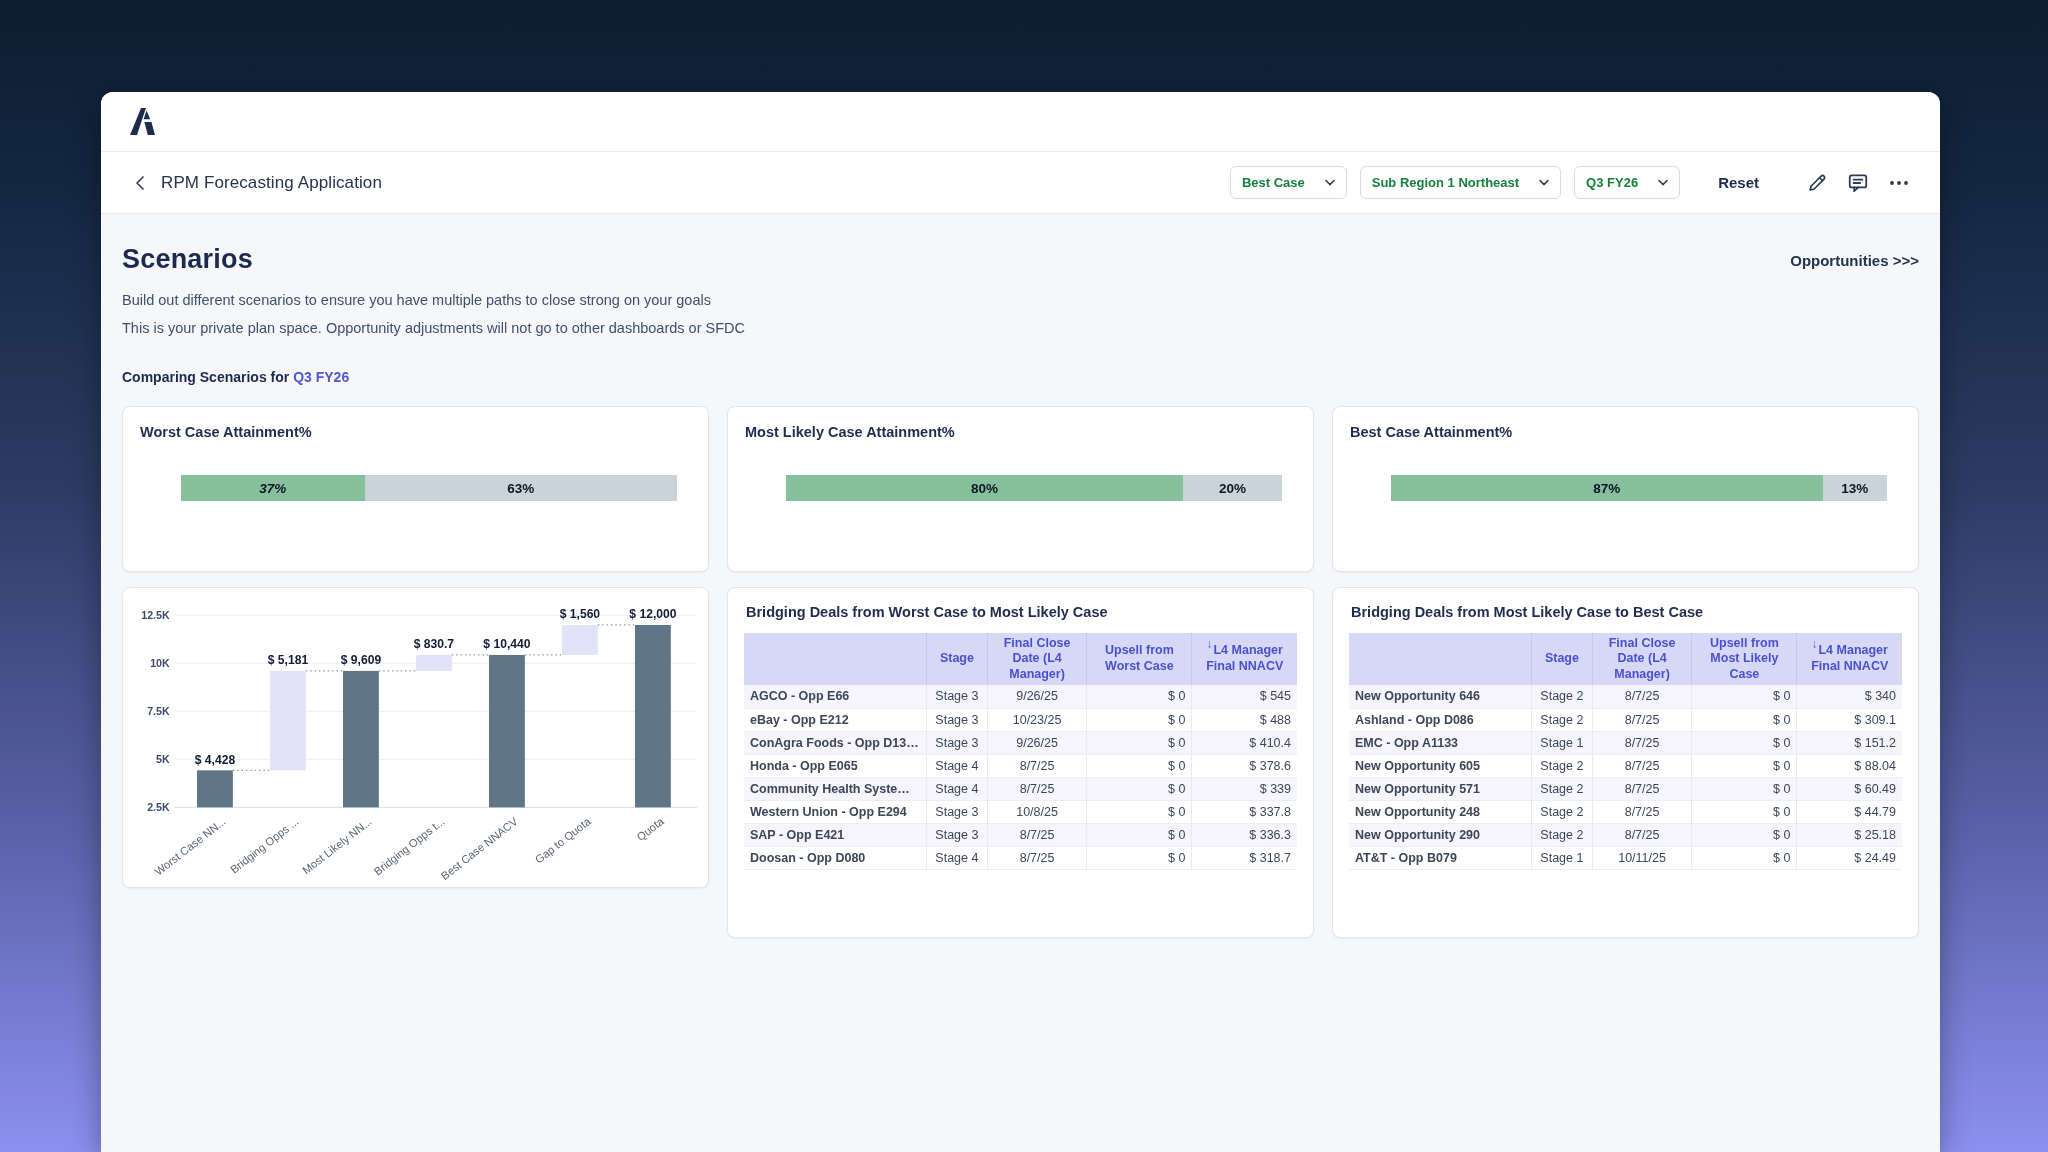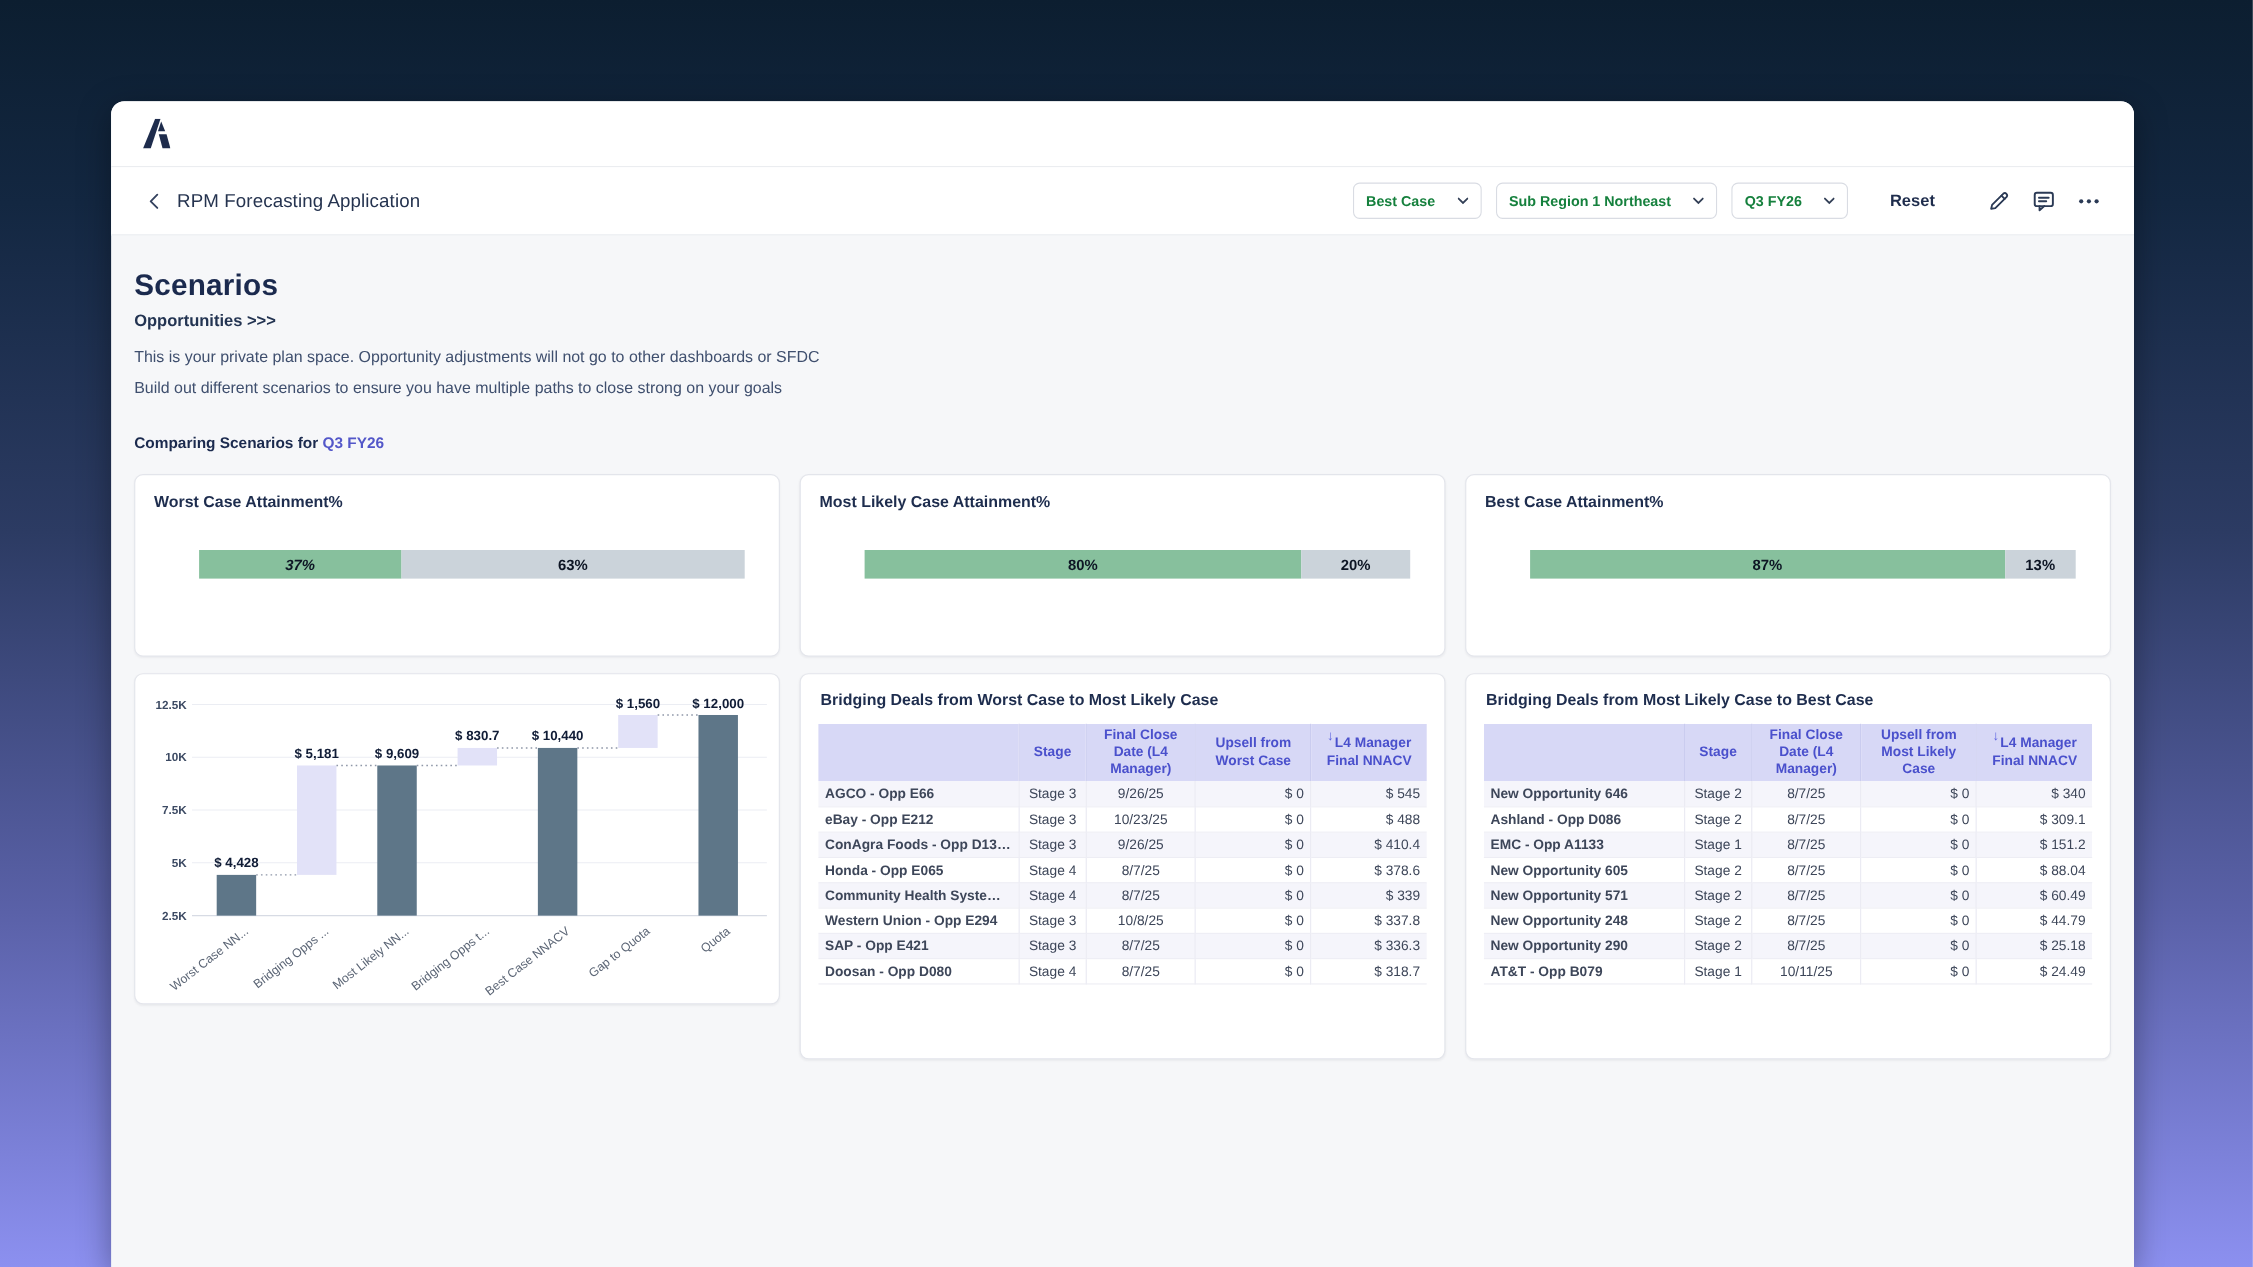--- a/index.html
+++ b/index.html
@@ -28,7 +28,7 @@
     margin-left:15px; cursor:pointer; }
 
   .content { padding:30px 21px 0 21px; }
-  .page-head { display:flex; align-items:flex-start; justify-content:space-between;flex-direction:column; }
+  .page-head { display:flex; align-items:flex-start; justify-content:space-between; }
   .page-title { font-size:27px; font-weight:700; color:#1b2a4e; letter-spacing:.2px; }
   .opps-link { font-size:15px; font-weight:700; color:#233452; margin-top:8px; cursor:pointer; }
   .page-desc { margin-top:12px; font-size:14.5px; color:#3f4f6e; line-height:1.9; }

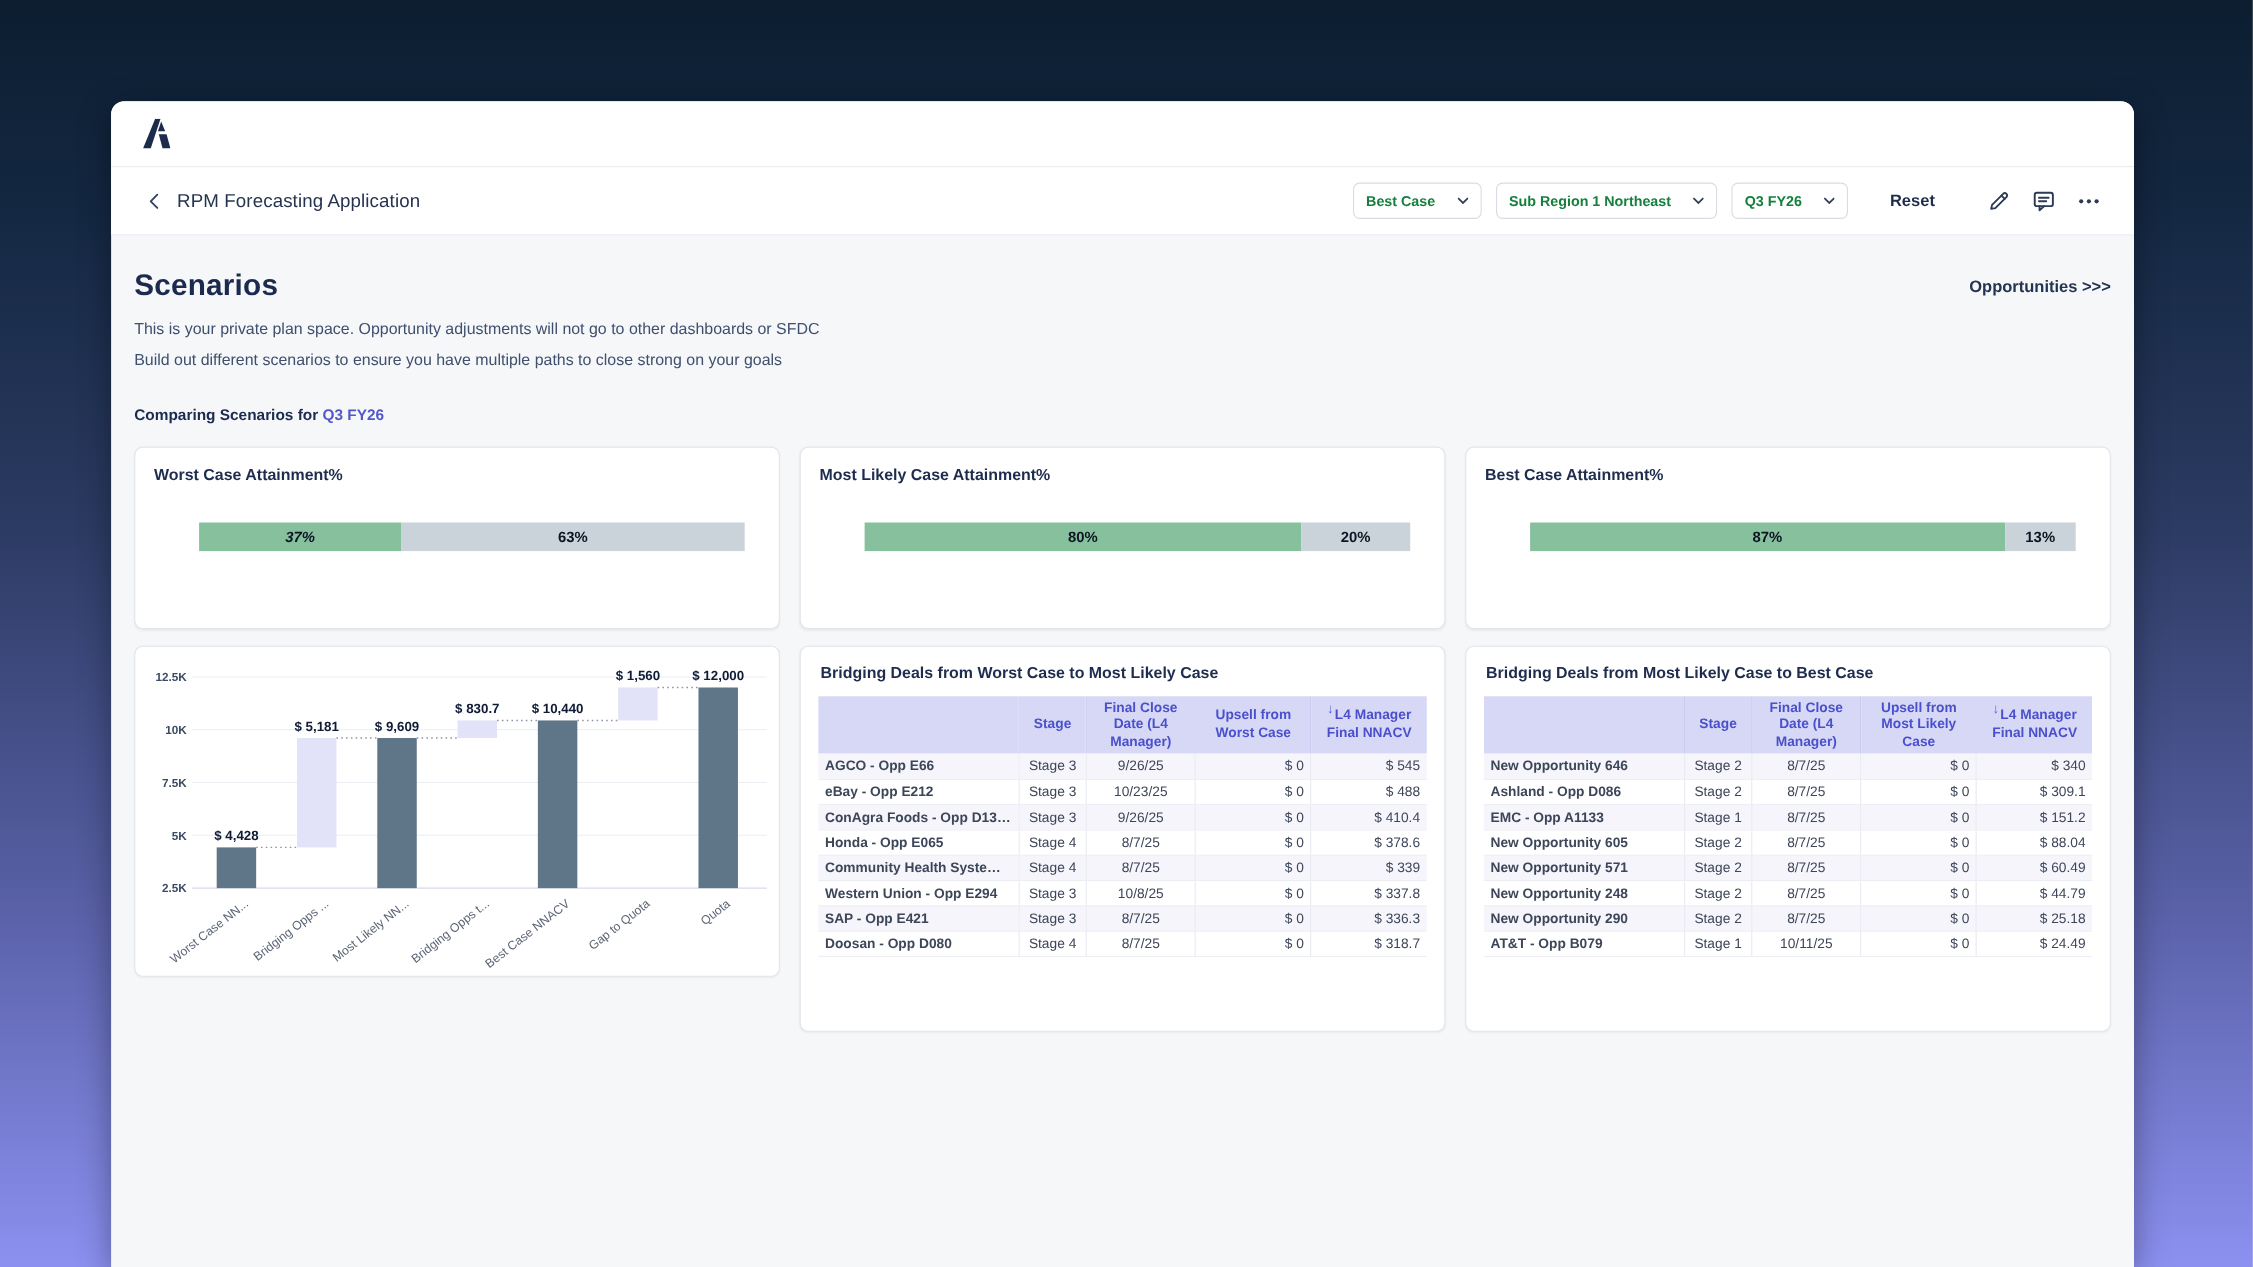--- a/index.html
+++ b/index.html
@@ -143,8 +143,8 @@
       <div class="opps-link">Opportunities &gt;&gt;&gt;</div>
     </div>
     <div class="page-desc">
+      <div>Build out different scenarios to ensure you have multiple paths to close strong on your goals</div>
       <div>This is your private plan space. Opportunity adjustments will not go to other dashboards or SFDC</div>
-      <div>Build out different scenarios to ensure you have multiple paths to close strong on your goals</div>
     </div>
     <div class="compare-head"><span>Comparing Scenarios for </span><span class="accent">Q3 FY26</span></div>
 

